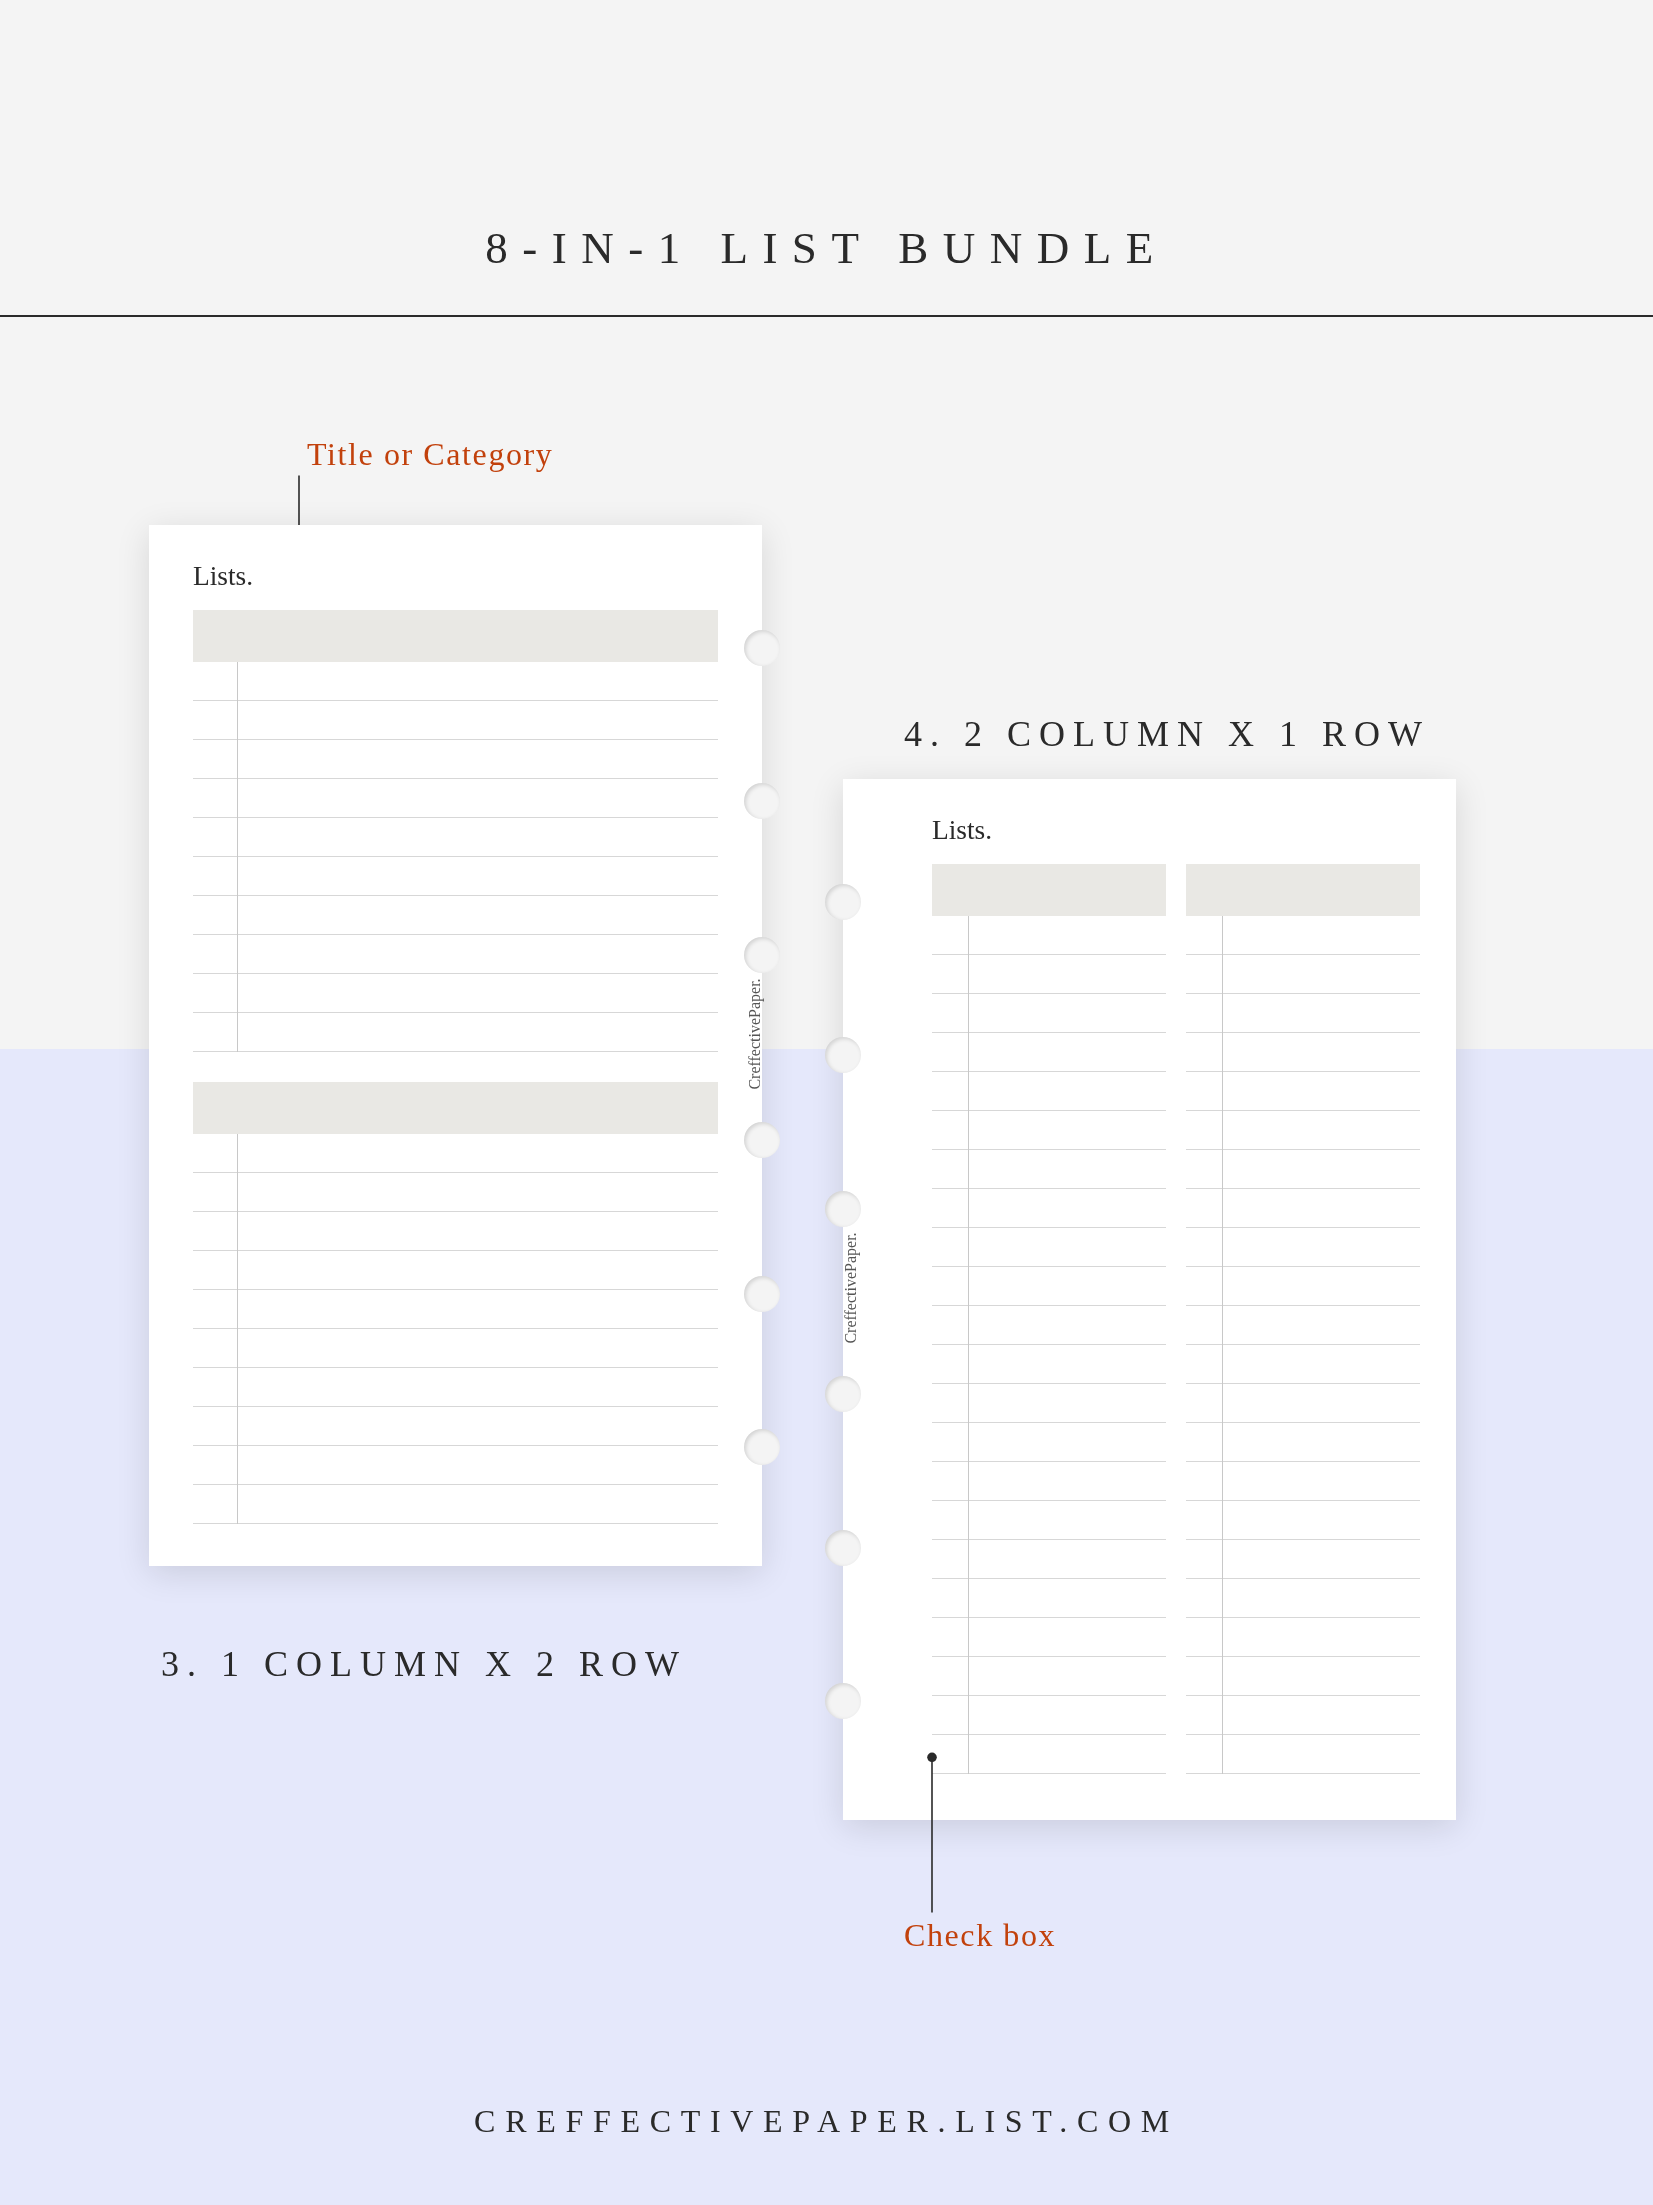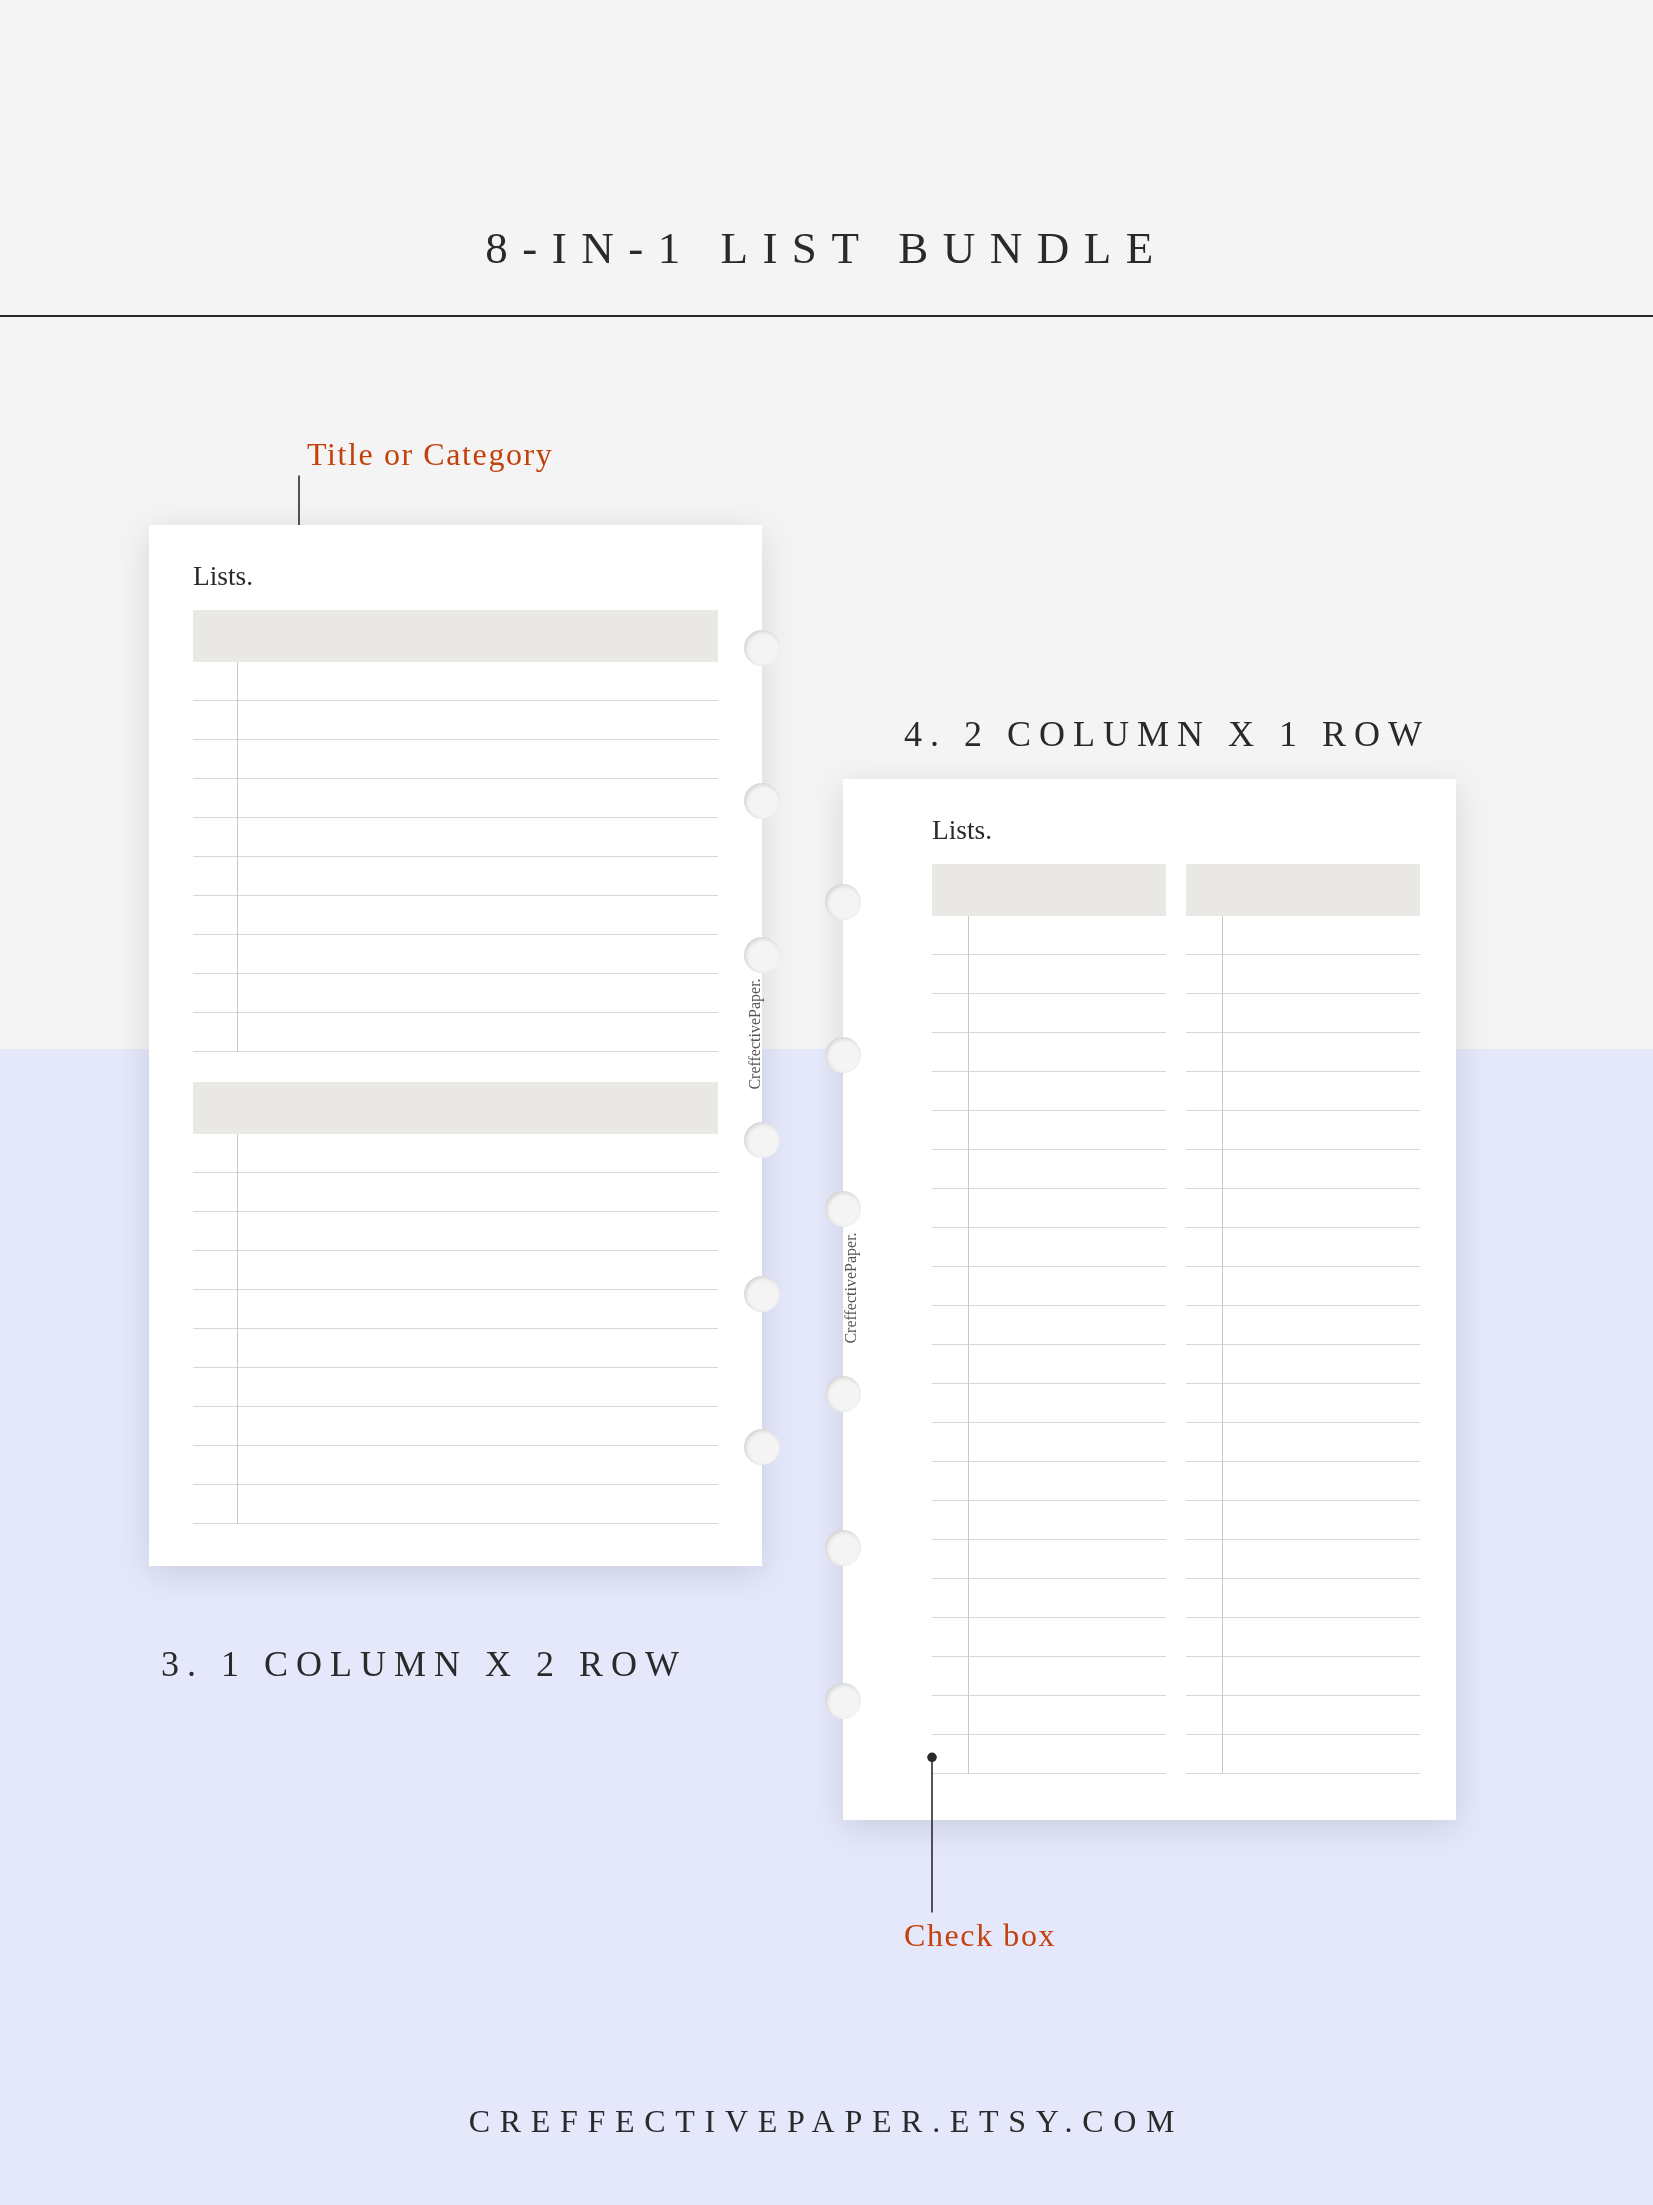--- a/index.html
+++ b/index.html
@@ -294,7 +294,7 @@
 </div>
 <div class="annotation" style="top:1917px; left:904px;">Check box</div>
 
-<div class="footer">CREFFECTIVEPAPER.ETSY.COM</div>
+<div class="footer">CREFFECTIVEPAPER.LIST.COM</div>
 
 
 </body></html>

